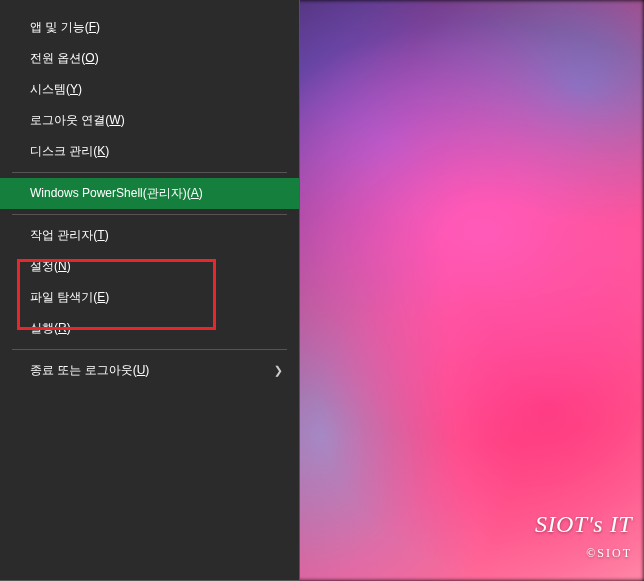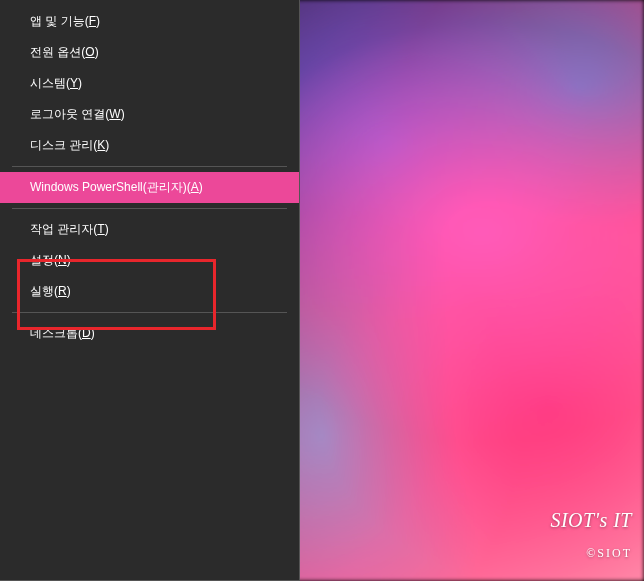--- a/index.html
+++ b/index.html
@@ -44,7 +44,7 @@
       background: #2b2b2b;
       color: #ffffff;
       font-size: 12px;
-      padding: 6px 0;
+      padding: 12px 0;
       border: 1px solid #555;
       border-left: none;
       border-top: none;

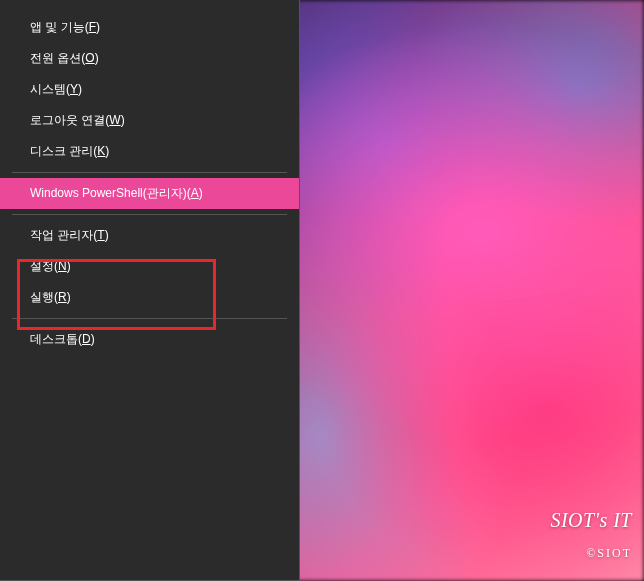--- a/index.html
+++ b/index.html
@@ -58,7 +58,7 @@
       white-space: nowrap;
     }
     .menu-item.hovered {
-      background: #ec4899;
+      background: #15803d;
     }
     .menu-item .arrow {
       position: absolute;

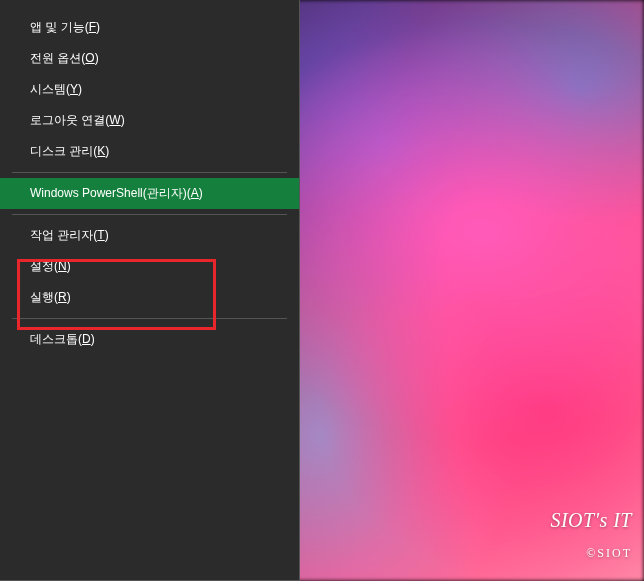--- a/index.html
+++ b/index.html
@@ -107,6 +107,7 @@
     <div class="menu-sep"></div>
     <div class="menu-item"><span>작업 관리자</span><span>(<span class="accel">T</span>)</span></div>
     <div class="menu-item"><span>설정</span><span>(<span class="accel">N</span>)</span></div>
+    <div class="menu-item"><span>파일 탐색기</span><span>(<span class="accel">E</span>)</span></div>
     <div class="menu-item"><span>실행</span><span>(<span class="accel">R</span>)</span></div>
     <div class="menu-sep"></div>
     <div class="menu-item"><span>데스크톱</span><span>(<span class="accel">D</span>)</span></div>

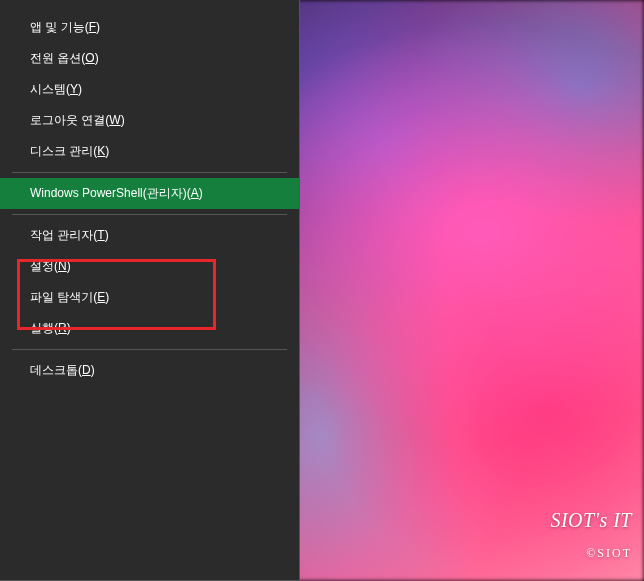--- a/index.html
+++ b/index.html
@@ -110,6 +110,7 @@
     <div class="menu-item"><span>파일 탐색기</span><span>(<span class="accel">E</span>)</span></div>
     <div class="menu-item"><span>실행</span><span>(<span class="accel">R</span>)</span></div>
     <div class="menu-sep"></div>
+    <div class="menu-item"><span>종료 또는 로그아웃</span><span>(<span class="accel">U</span>)</span><span class="arrow">❯</span></div>
     <div class="menu-item"><span>데스크톱</span><span>(<span class="accel">D</span>)</span></div>
   </div>
 

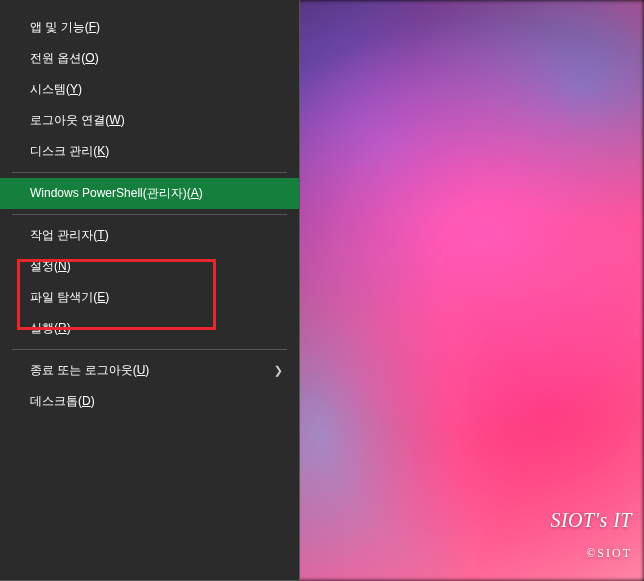--- a/index.html
+++ b/index.html
@@ -111,7 +111,6 @@
     <div class="menu-item"><span>실행</span><span>(<span class="accel">R</span>)</span></div>
     <div class="menu-sep"></div>
     <div class="menu-item"><span>종료 또는 로그아웃</span><span>(<span class="accel">U</span>)</span><span class="arrow">❯</span></div>
-    <div class="menu-item"><span>데스크톱</span><span>(<span class="accel">D</span>)</span></div>
   </div>
 
 <div class="highlight-box"></div>

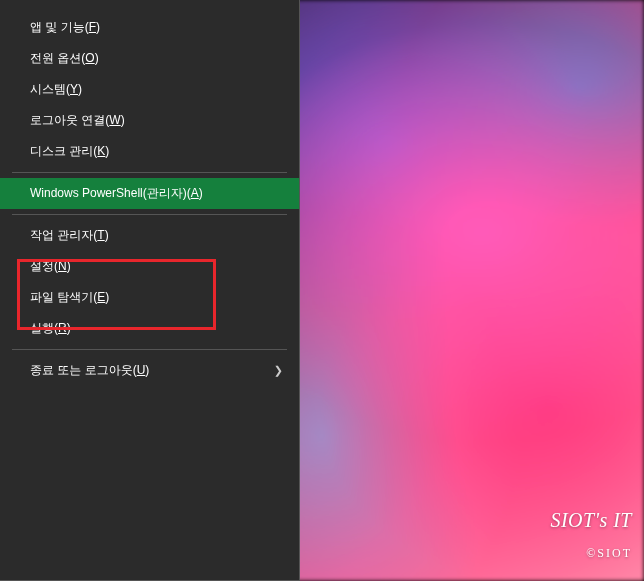--- a/index.html
+++ b/index.html
@@ -33,7 +33,7 @@
       font-style: italic;
       text-shadow: 0 1px 3px rgba(0,0,0,0.4);
     }
-    .watermark .line1 { font-size: 20px; letter-spacing: 0.5px; }
+    .watermark .line1 { font-size: 24px; letter-spacing: 0.5px; }
     .watermark .line2 { font-size: 12px; letter-spacing: 2px; font-style: normal; margin-top: 14px; }
     .menu {
       position: absolute;

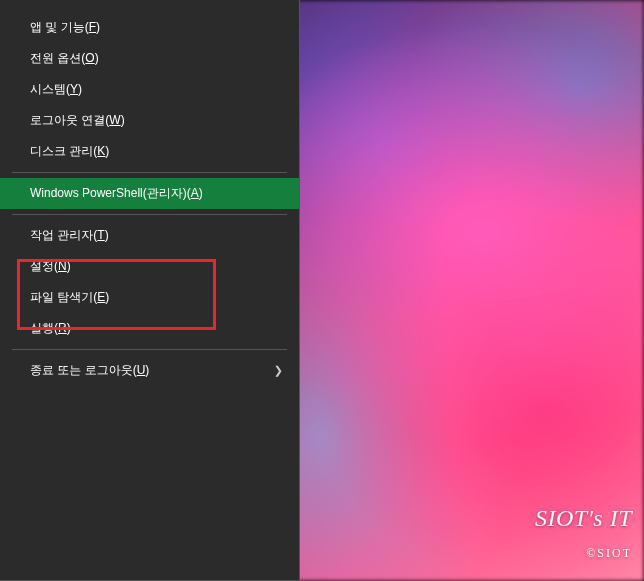--- a/index.html
+++ b/index.html
@@ -34,7 +34,7 @@
       text-shadow: 0 1px 3px rgba(0,0,0,0.4);
     }
     .watermark .line1 { font-size: 24px; letter-spacing: 0.5px; }
-    .watermark .line2 { font-size: 12px; letter-spacing: 2px; font-style: normal; margin-top: 14px; }
+    .watermark .line2 { font-size: 12px; letter-spacing: 2px; font-style: normal; margin-top: 8px; }
     .menu {
       position: absolute;
       left: 0;

